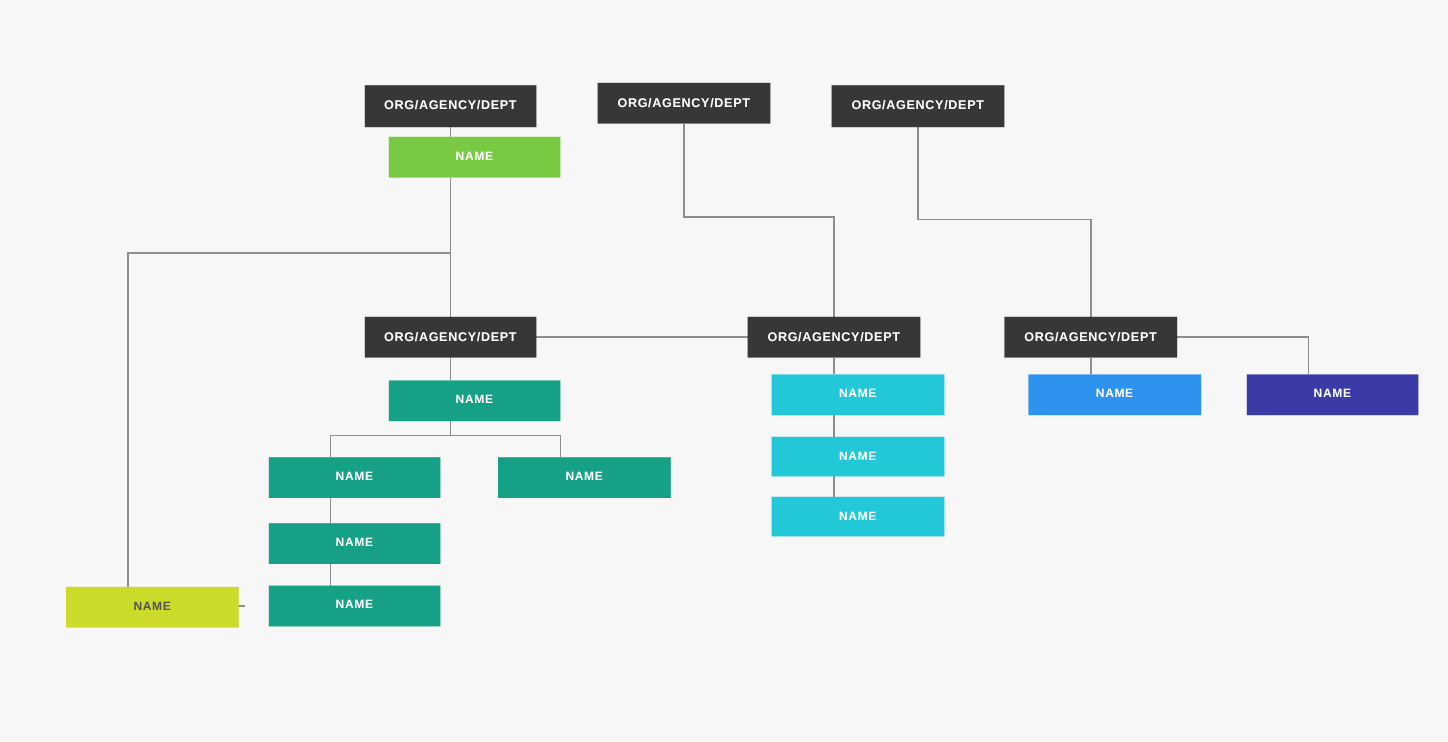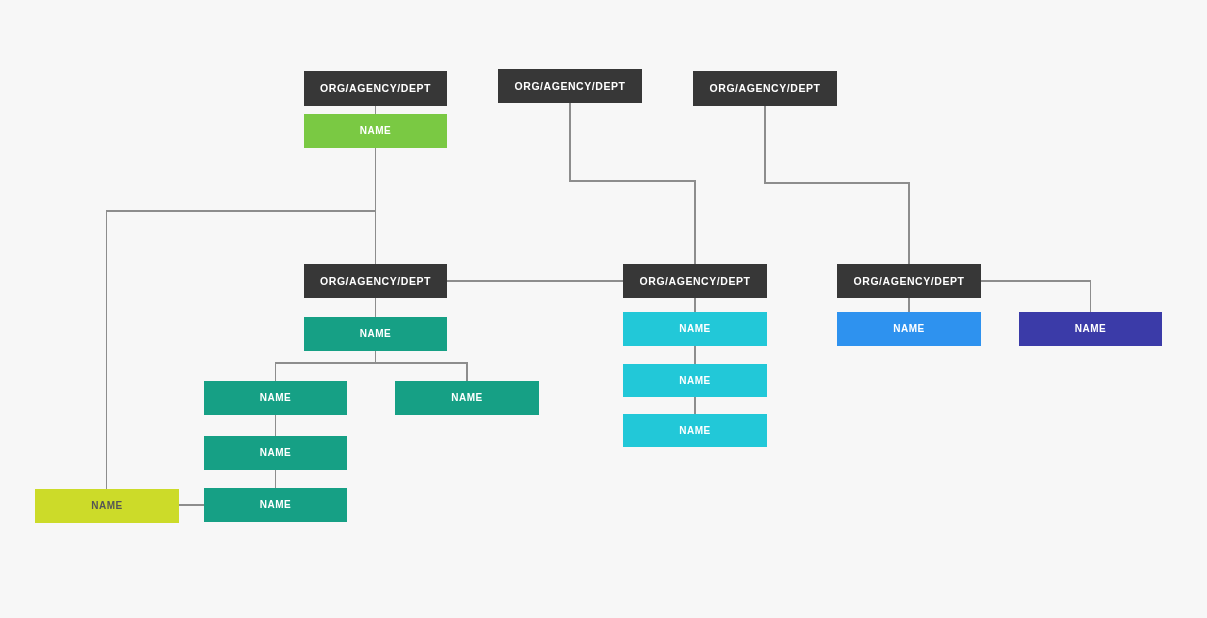--- a/index.html
+++ b/index.html
@@ -48,6 +48,7 @@
   .node-name {
     font-size: 10px;
     color: #ffffff;
+    margin-left: 20px;
   }
   .node-label {
     display: block;

